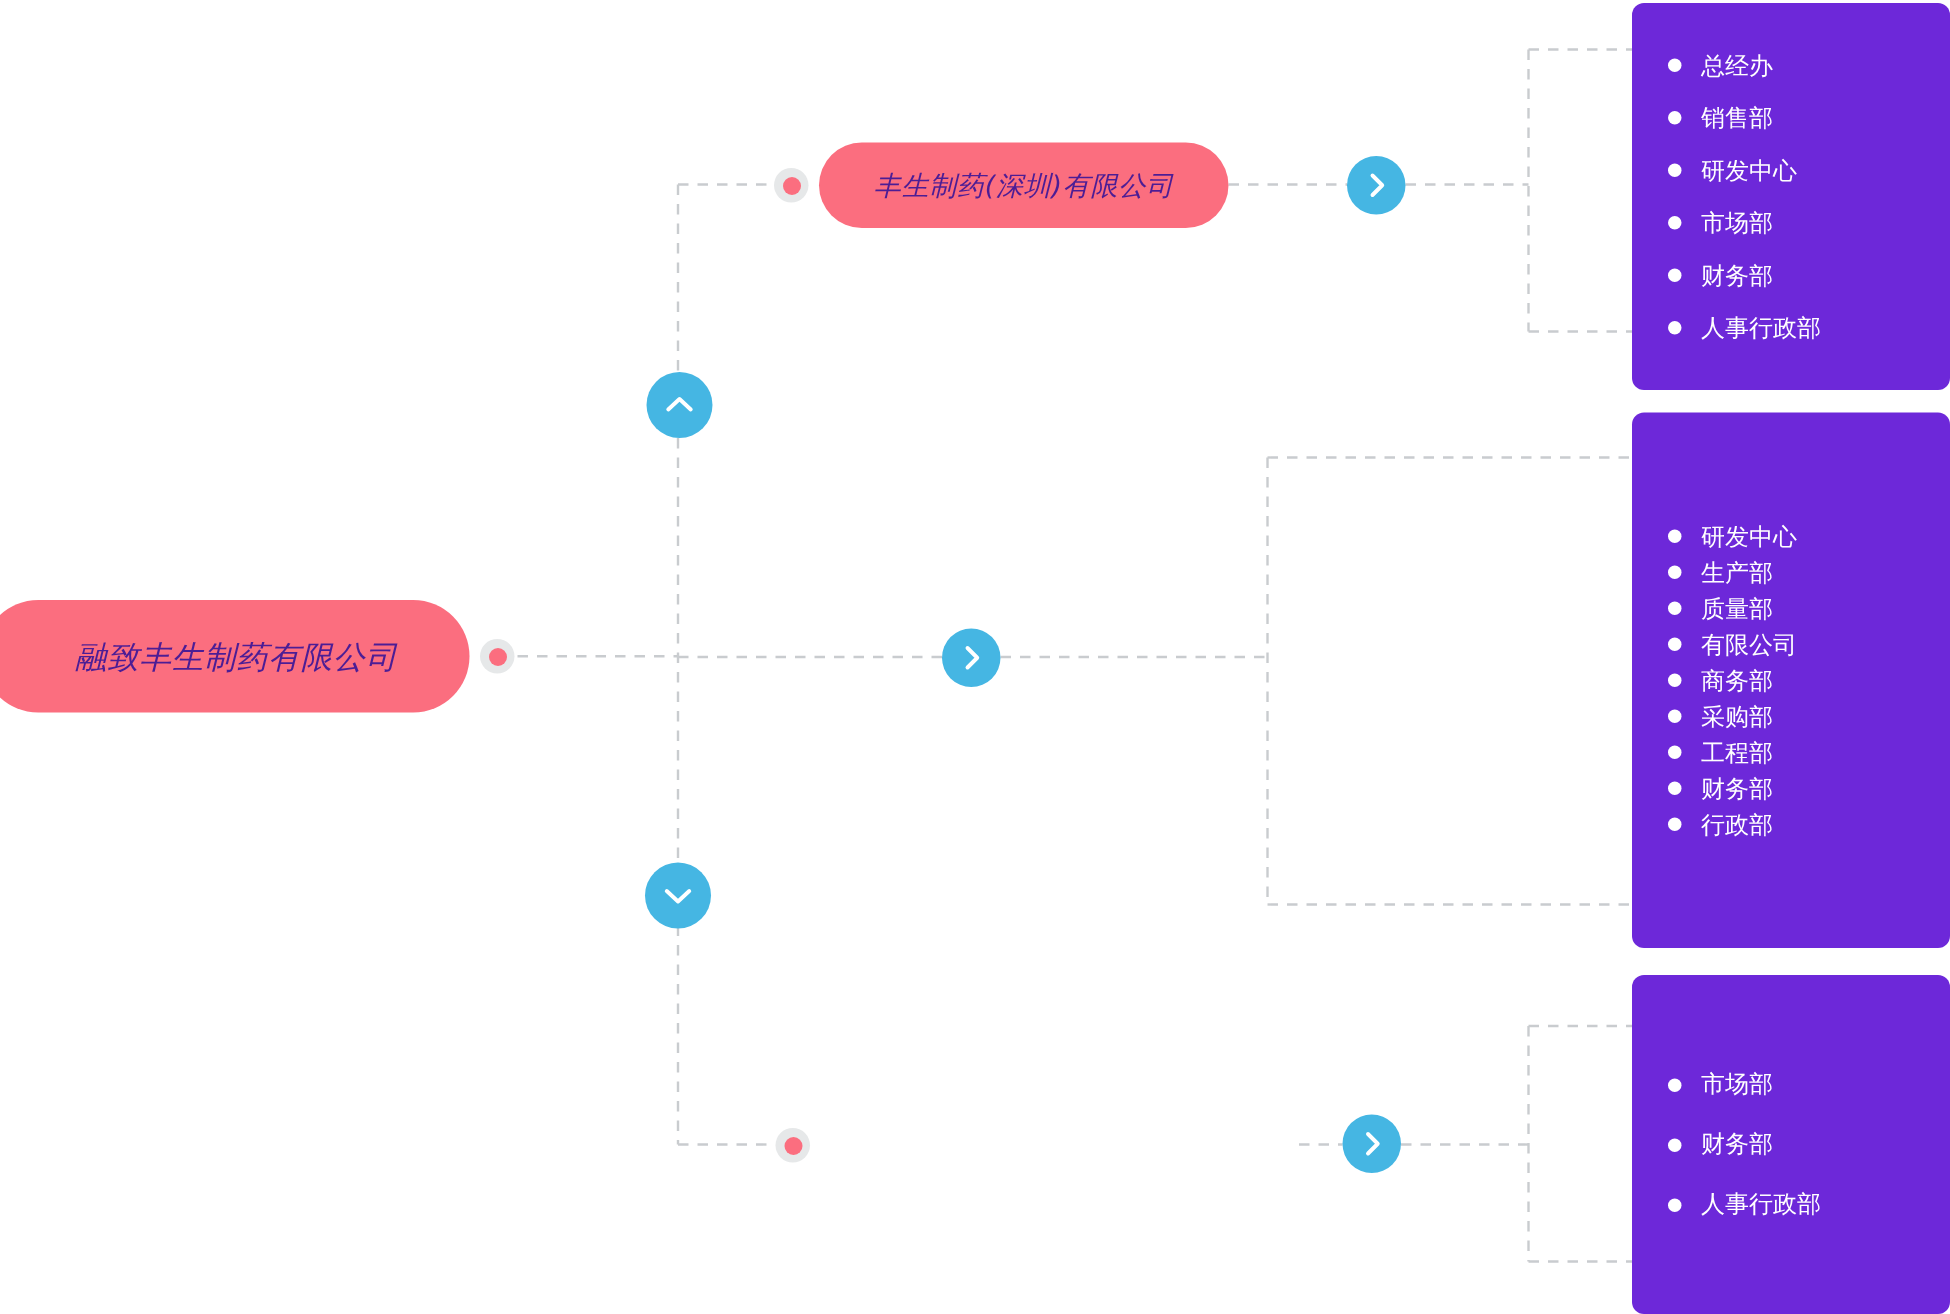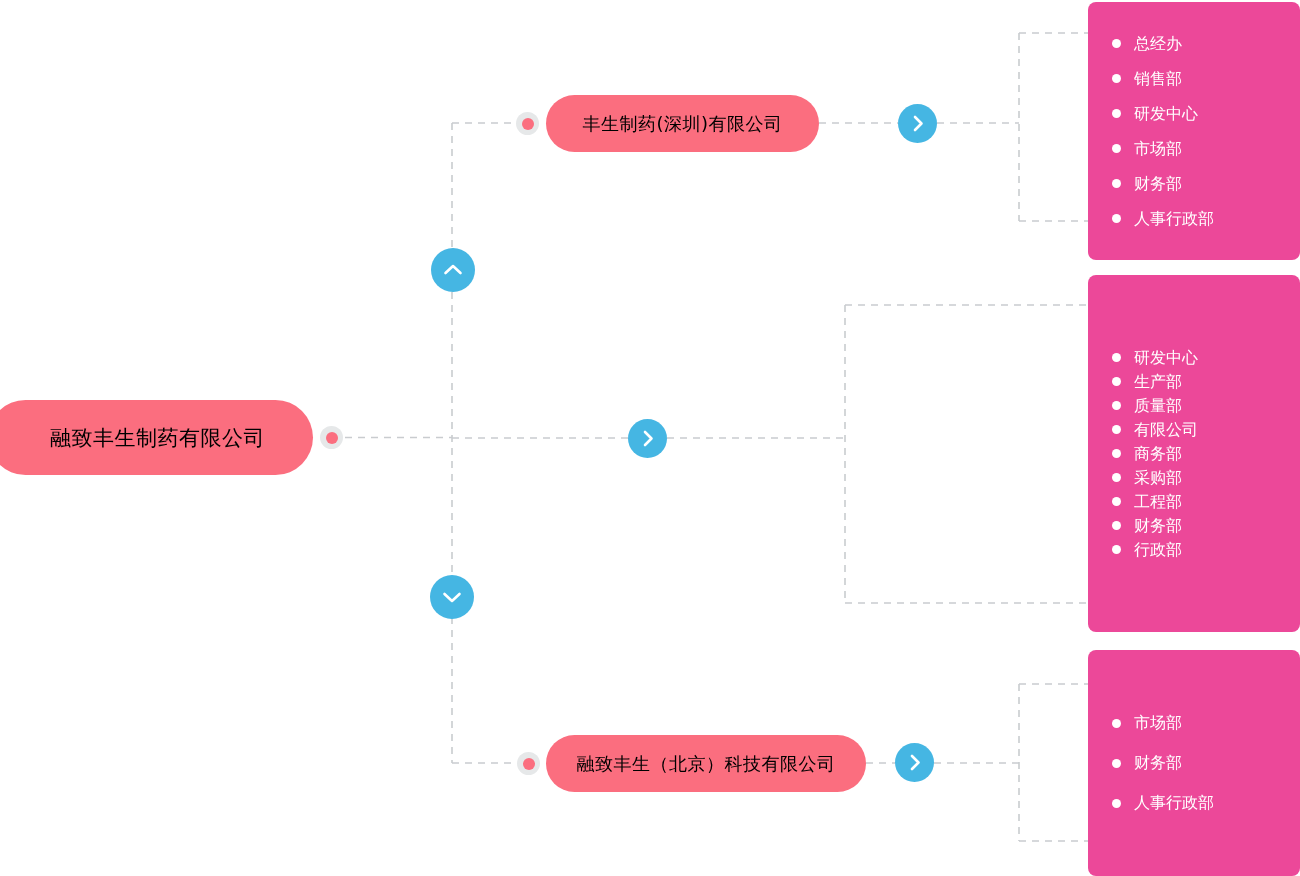--- a/index.html
+++ b/index.html
@@ -135,7 +135,7 @@
   .dept-panel {
     position: absolute;
     box-sizing: border-box;
-    background: #ec4899;
+    background: #6d28d9;
     border-radius: 8px;
     display: flex;
     flex-direction: column;

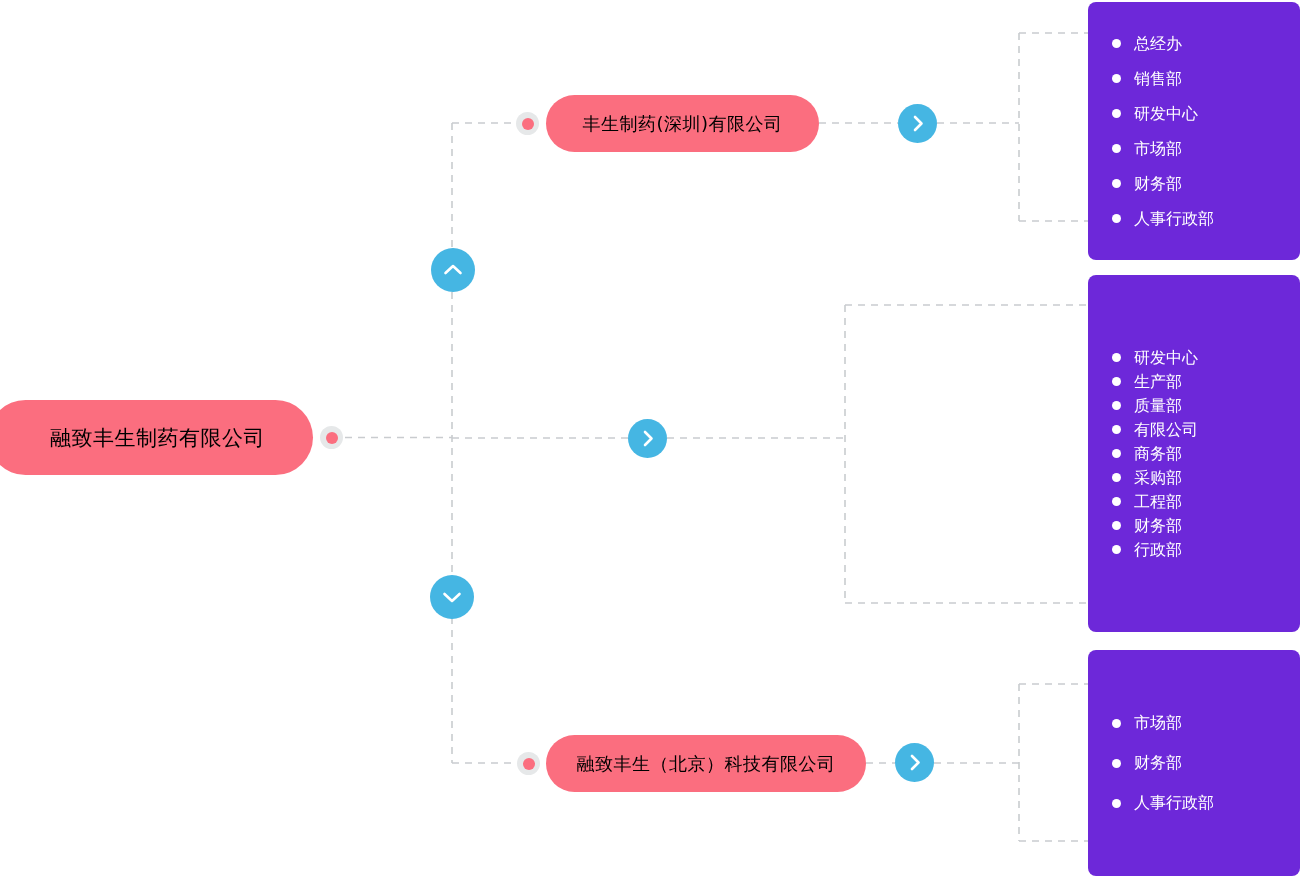--- a/index.html
+++ b/index.html
@@ -51,11 +51,12 @@
     box-sizing: border-box;
     background: #fb6e7f;
     border-radius: 40px;
-    color: #000000;
+    color: #4c1d95;
     font-weight: 400;
     letter-spacing: 0.5px;
     white-space: nowrap;
     user-select: none;
+    font-style: italic;
   }
   .pill.root {
     left: -12px;

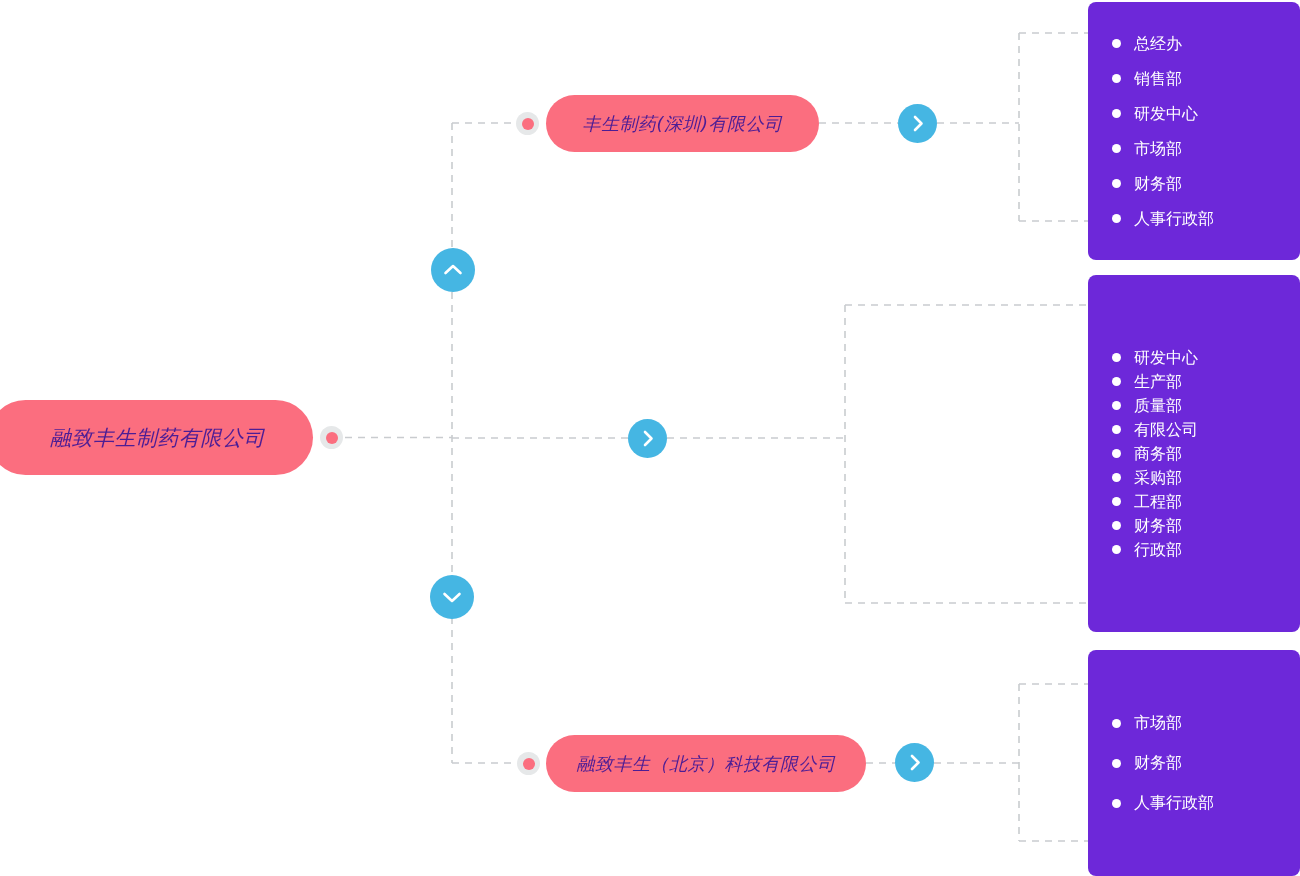--- a/index.html
+++ b/index.html
@@ -224,7 +224,6 @@
   </button>
 
   <div class="node-dot d-c"></div>
-  <div class="pill branch-c">融致丰生（北京）科技有限公司</div>
   <button class="circle-btn btn-expand-c">
     <svg width="39" height="39" viewBox="0 0 39 39" aria-hidden="true">
       <polyline class="chev" points="17,13 23.5,19.5 17,26"></polyline>

